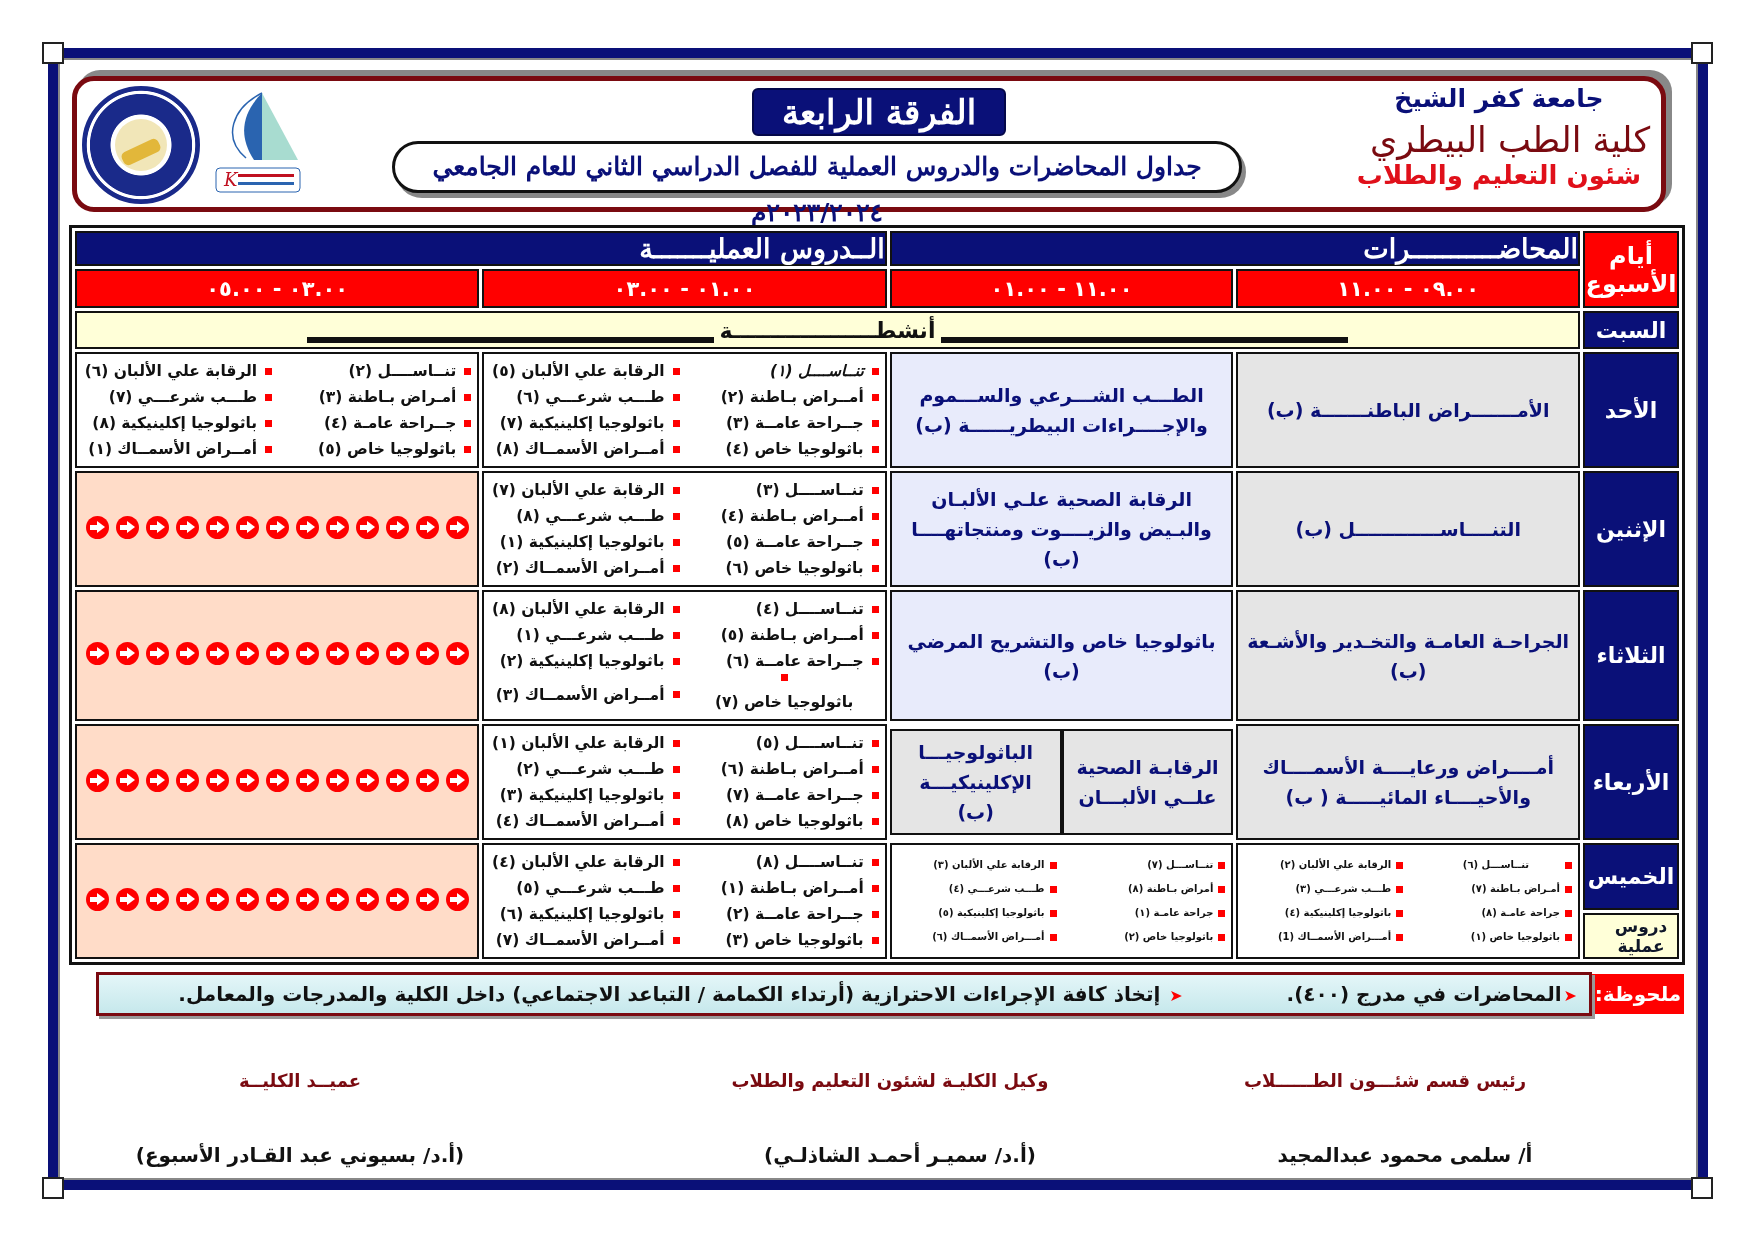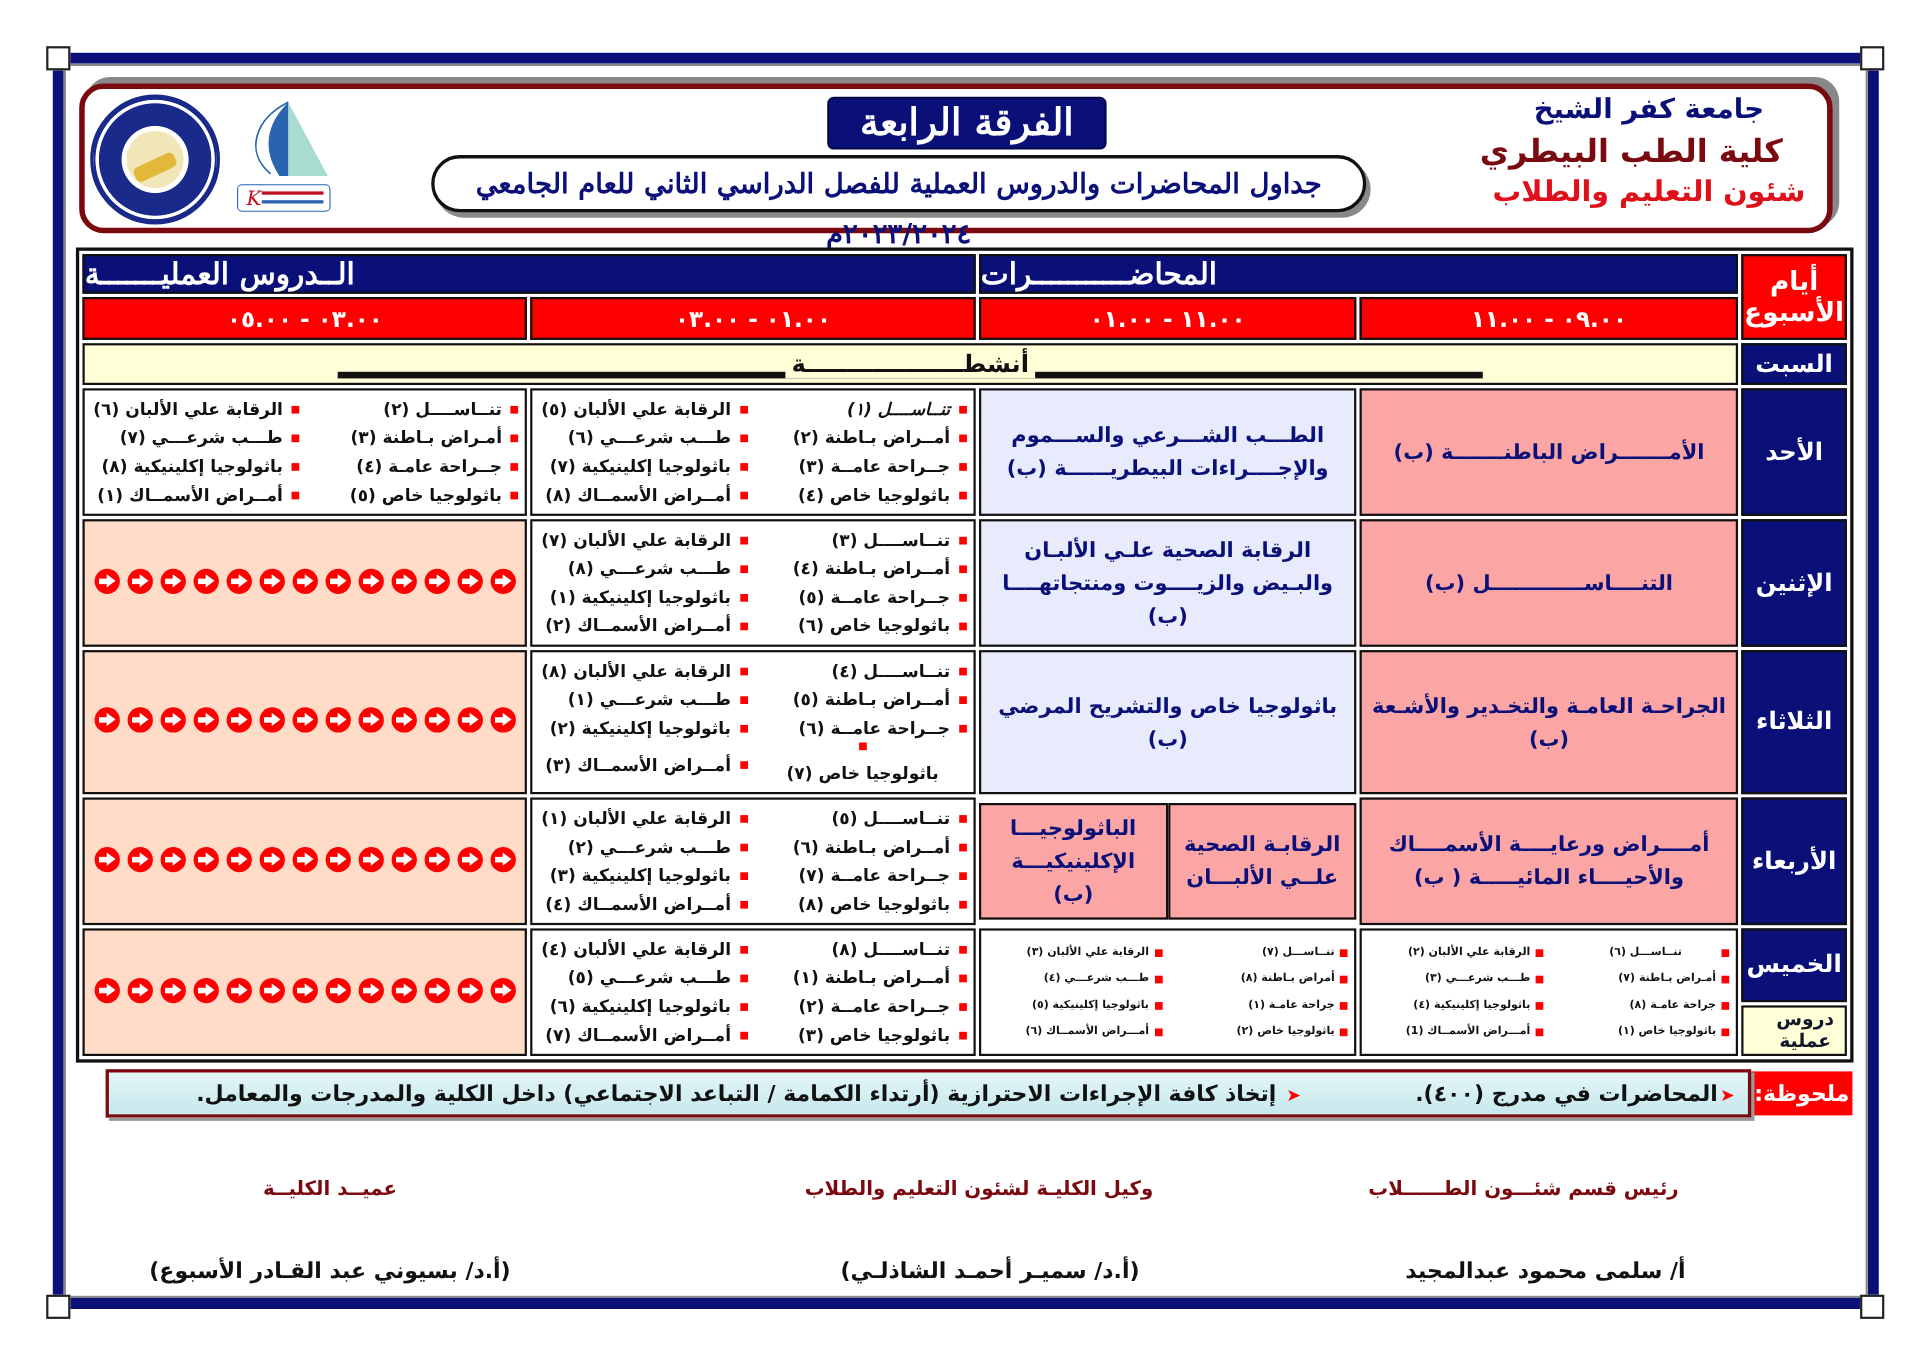--- a/index.html
+++ b/index.html
@@ -28,8 +28,8 @@
     text-align:center;line-height:46px;direction:rtl;font-family:"DejaVu Serif",serif;}
   .uni-name{position:absolute;right:96px;top:84px;width:320px;text-align:center;direction:rtl;
     color:#0a1078;font-weight:bold;font-size:25px;}
-  .faculty-name{position:absolute;right:112px;top:120px;width:320px;text-align:center;direction:rtl;
-    color:#7a0a10;font-weight:bold;font-size:29px;}
+  .faculty-name{position:absolute;right:85px;top:120px;width:320px;text-align:center;direction:rtl;
+    color:#7a0a10;font-weight:normal;font-size:35px;}
   .dept-name{position:absolute;right:96px;top:160px;width:320px;text-align:center;direction:rtl;
     color:#e0101a;font-weight:bold;font-size:26px;}
   

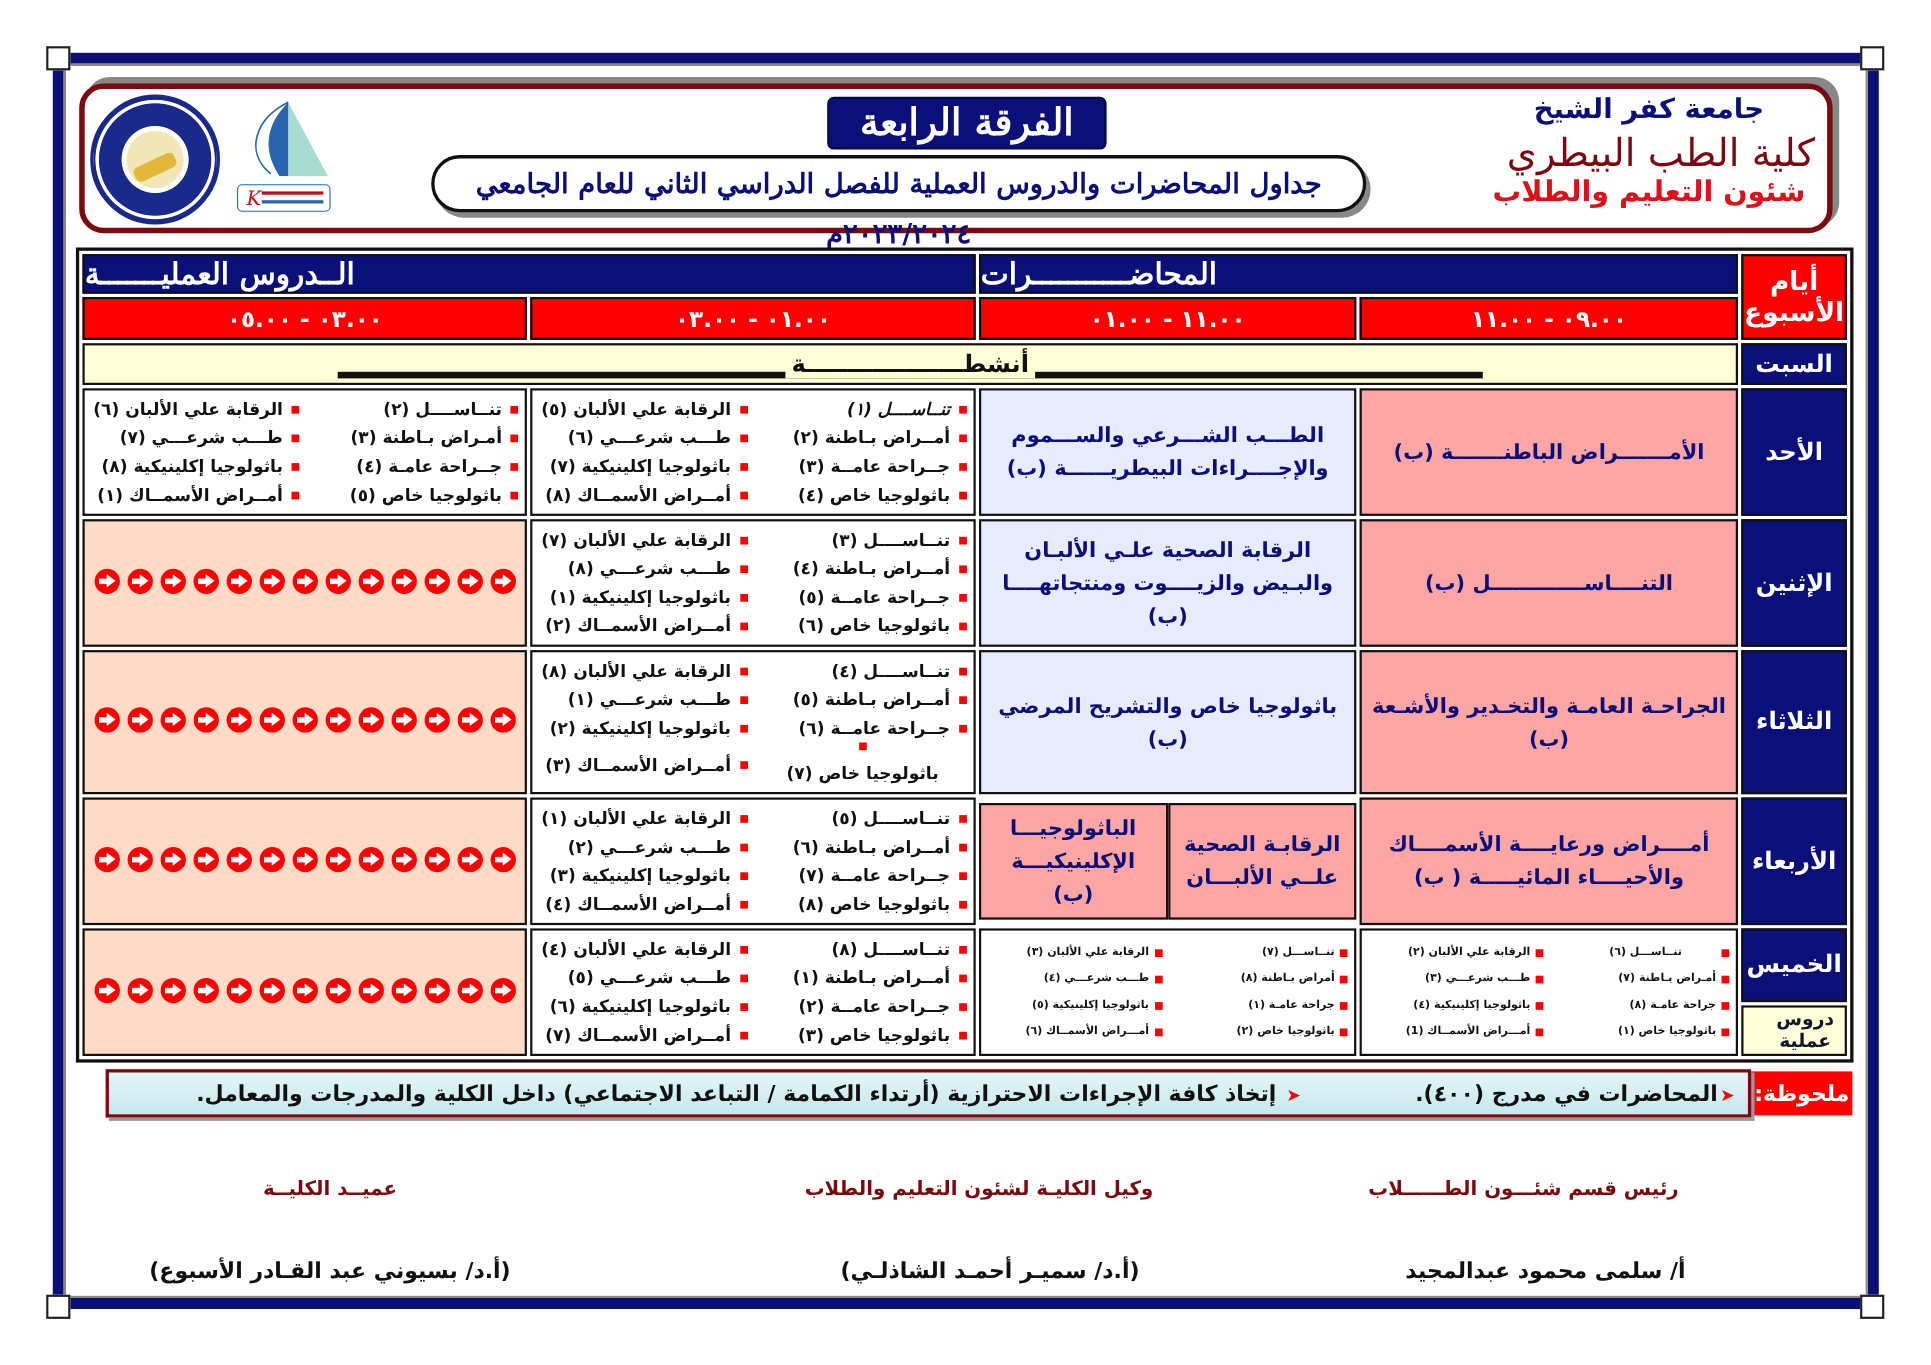--- a/index.html
+++ b/index.html
@@ -36,7 +36,7 @@
   table.sched{position:absolute;left:72px;top:228px;width:1610px;border-collapse:separate;border-spacing:3px;
     direction:rtl;background:#fff;outline:3px solid #111;}
   table.sched td{border:2px solid #111;vertical-align:middle;}
-  .hdr-blue{background:#0a1078;color:#fff;font-weight:bold;font-size:27px;text-align:left;height:33px;
+  .hdr-blue{background:#0a1078;color:#fff;font-weight:bold;font-size:27px;text-align:right;height:33px;
     font-family:"DejaVu Serif",serif;}
   .hdr-red{background:#ff0000;color:#fff;font-weight:bold;font-size:21px;text-align:center;height:39px;}
   .days-head{background:#ff0000;color:#fff;font-weight:bold;font-size:24px;text-align:center;width:78px;line-height:28px;}

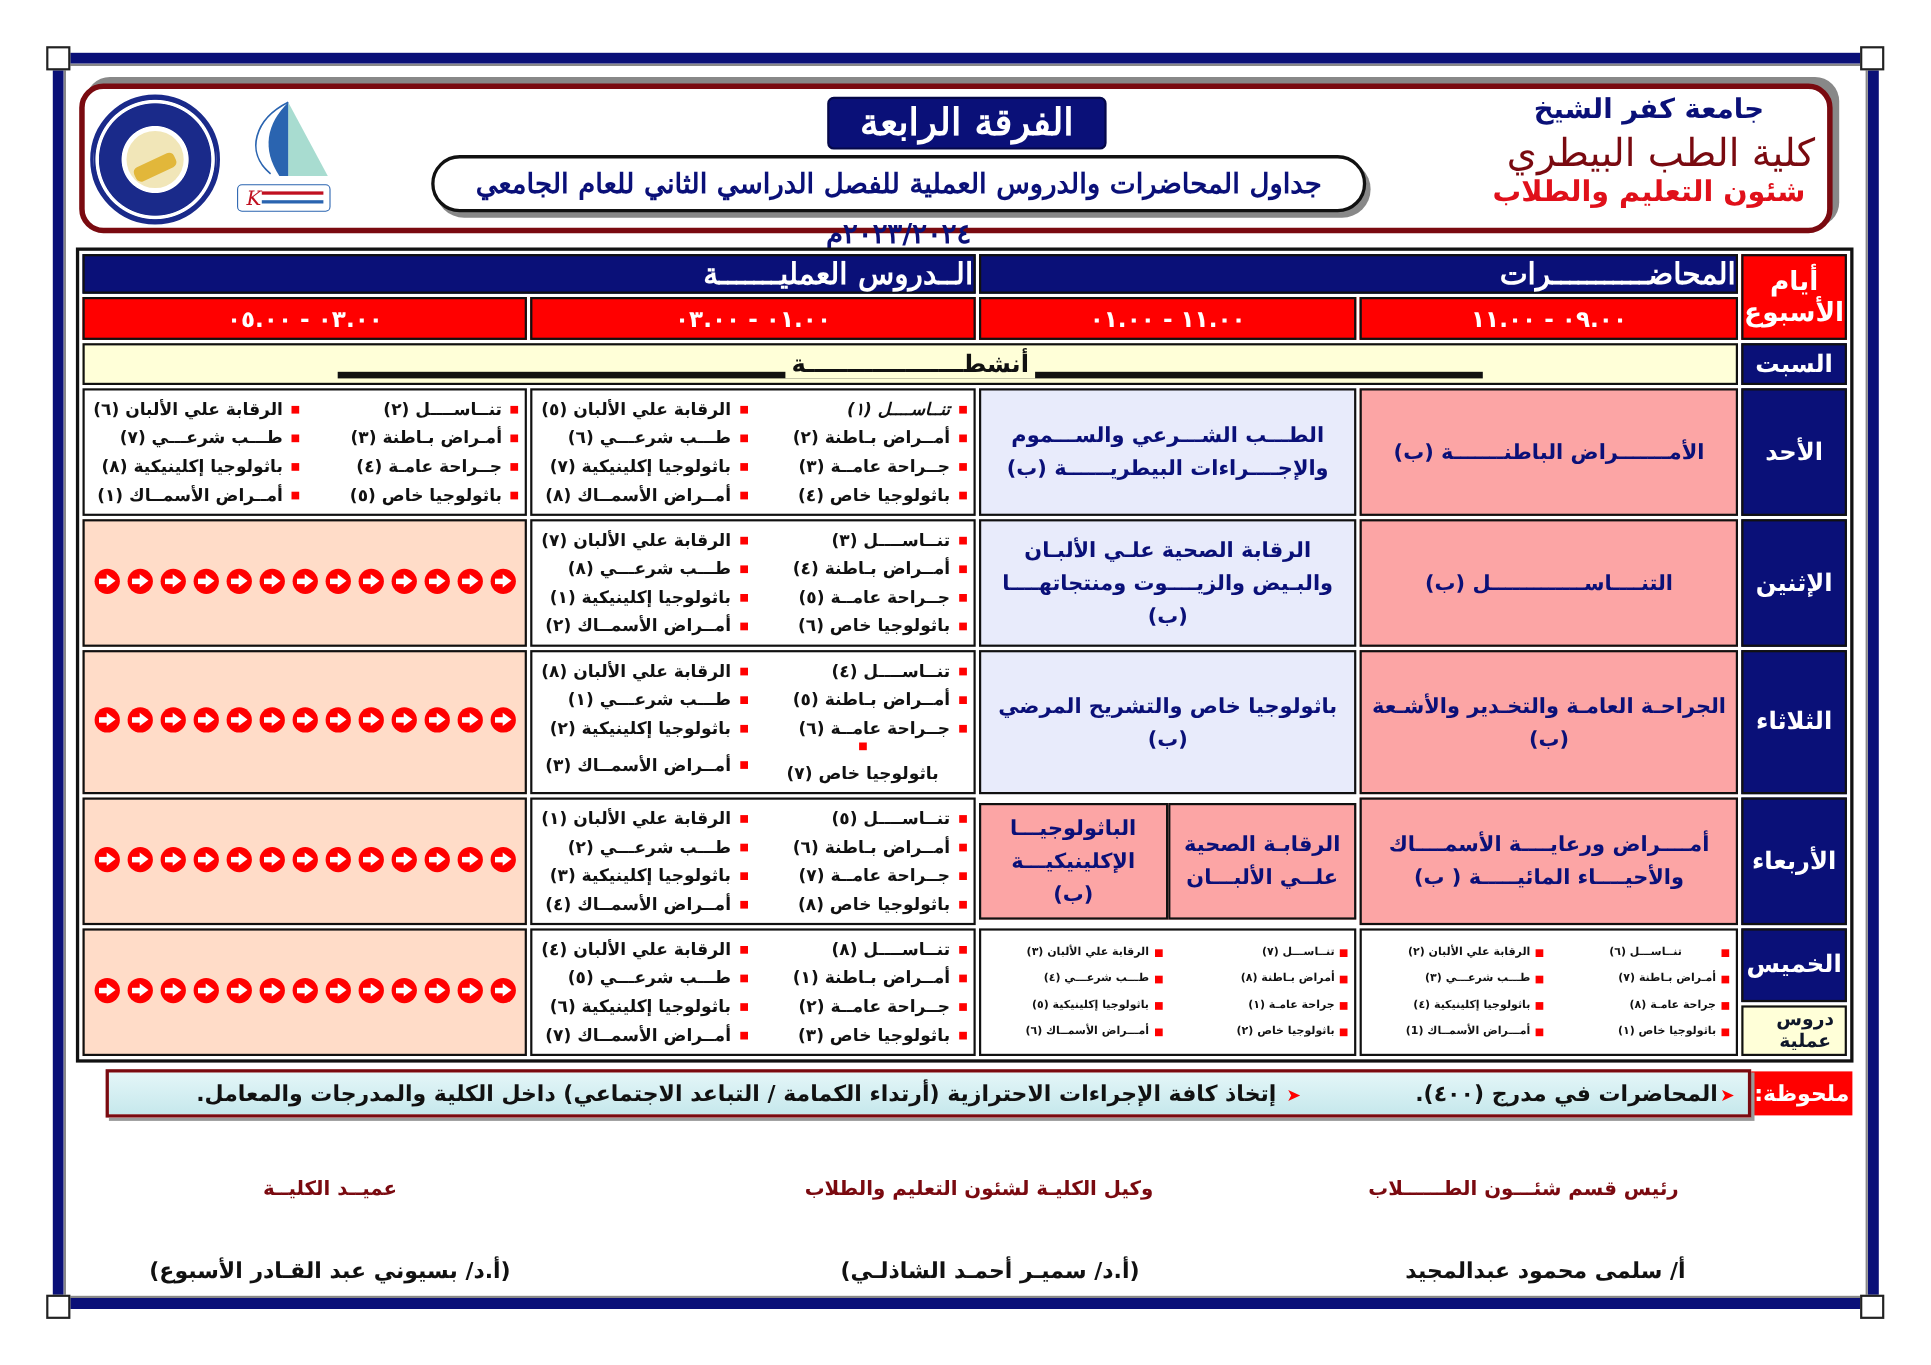--- a/index.html
+++ b/index.html
@@ -47,7 +47,7 @@
   .sat-act .line{position:absolute;left:230px;right:230px;top:24px;height:6px;background:#111;}
   .sat-act span{position:relative;background:#ffffd8;padding:0 6px;}
   .lec{color:#0a1078;font-weight:bold;font-size:19px;text-align:center;line-height:30px;padding:4px 8px;}
-  .lec.white{background:#fca5a5;}
+  .lec.white{background:#e5e5e5;}
   .lec.lav{background:#e8ebfb;}
   .lab{background:#fff;padding:4px 6px;}
   .lab-grid{display:grid;grid-template-columns:1fr 1fr;column-gap:10px;row-gap:0;}

